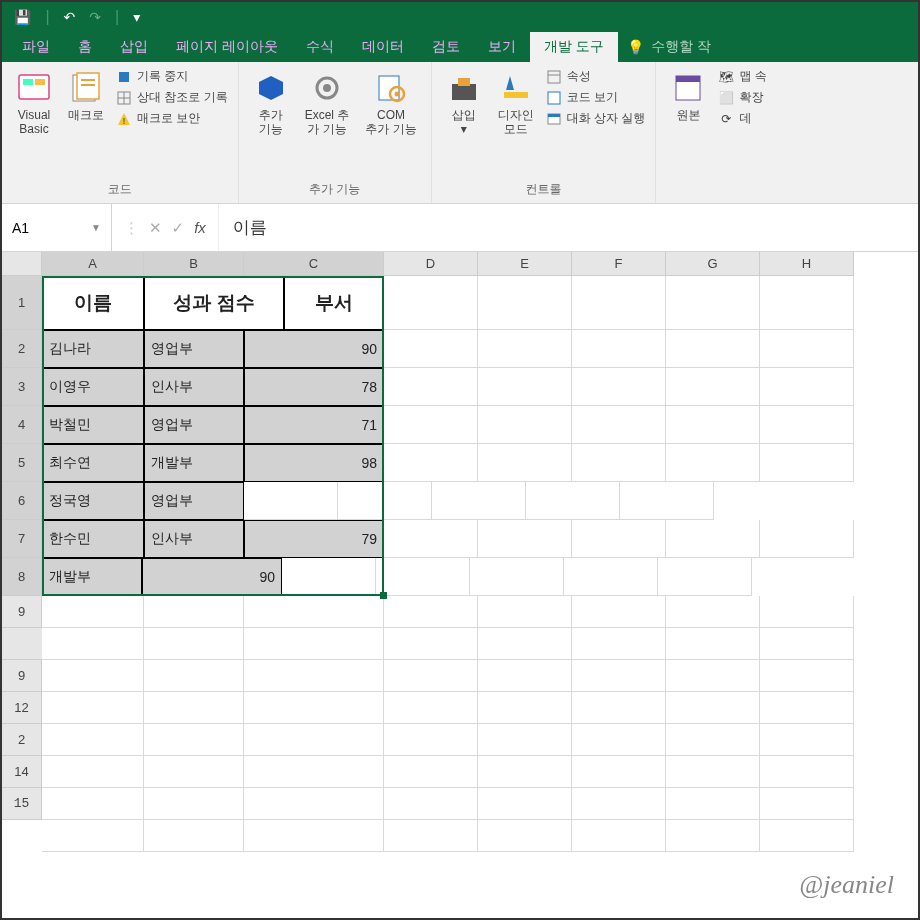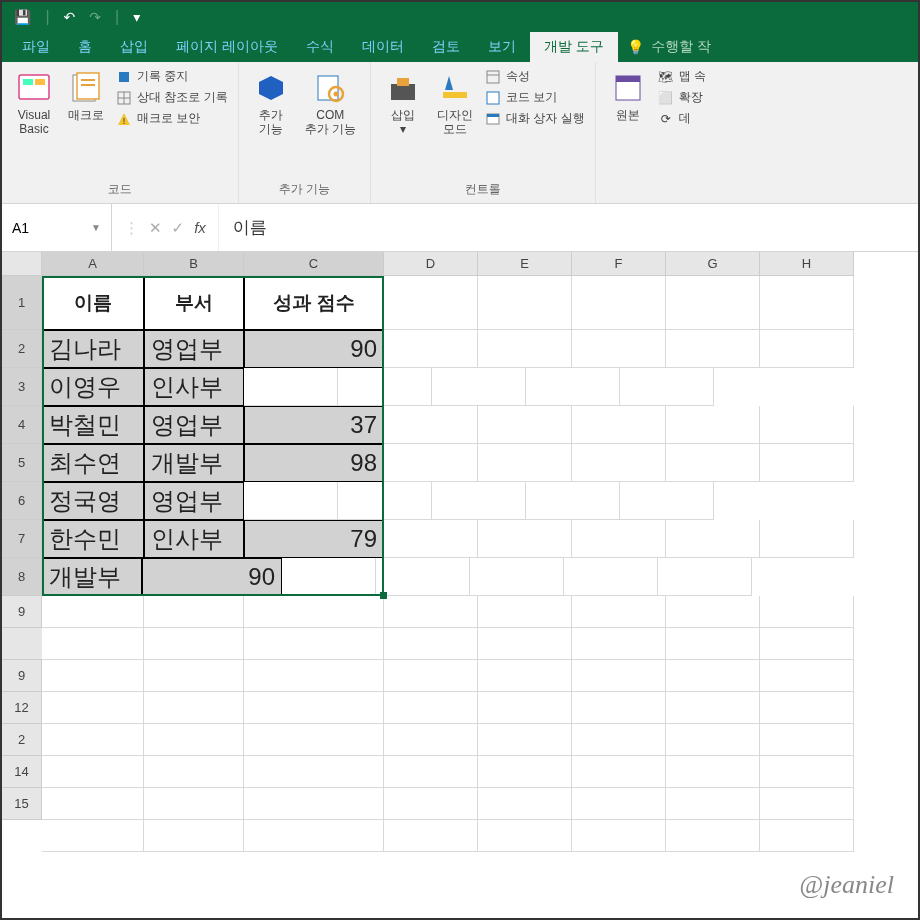--- a/index.html
+++ b/index.html
@@ -10,7 +10,7 @@
 .titlebar .divider { color: #4a9670; }
 
 .tabbar { background: #0c6b3d; height: 30px; display: flex; align-items: flex-end; padding: 0 6px; }
-.tab { color: #7dd3fc; padding: 6px 14px; font-size: 14px; cursor: pointer; white-space: nowrap; }
+.tab { color: #f0abfc; padding: 6px 14px; font-size: 14px; cursor: pointer; white-space: nowrap; }
 .tab.active { background: #f1f1f1; color: #0c6b3d; font-weight: 500; }
 .tell-me { color: #b0d6c1; padding: 6px 10px; font-size: 14px; display: flex; align-items: center; gap: 6px; }
 

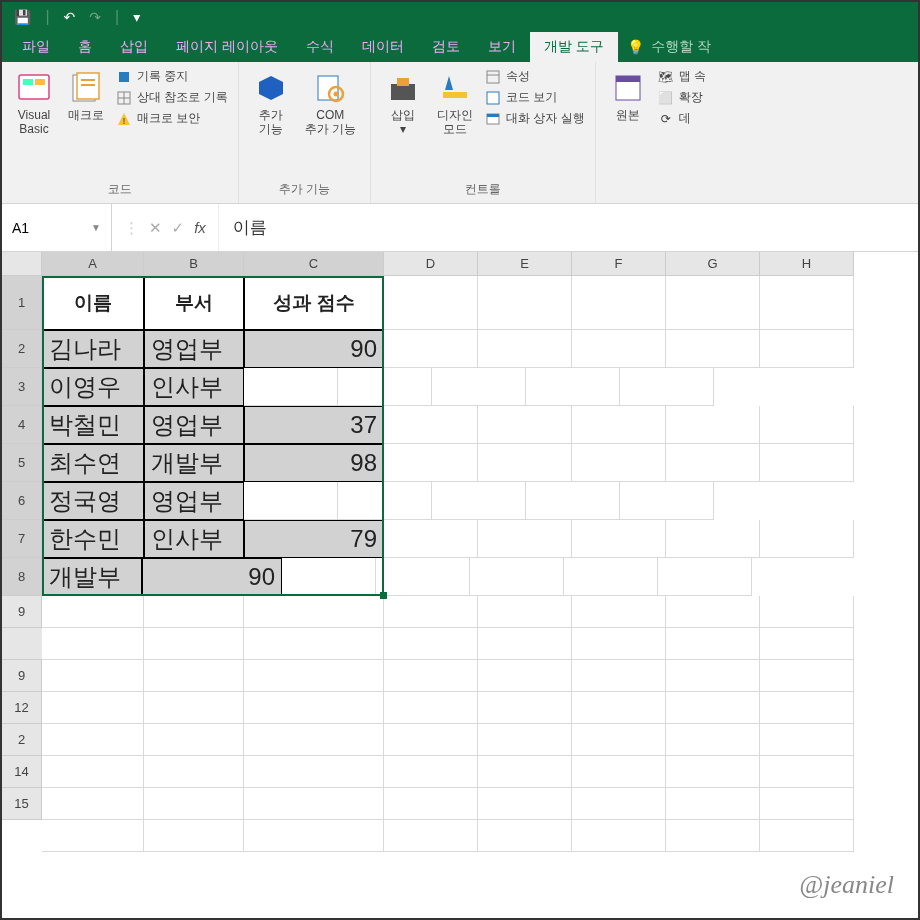--- a/index.html
+++ b/index.html
@@ -154,6 +154,16 @@
         </div>
         <div class="label" style="white-space:pre-line">추가
 기능</div>
+      </div>
+      <div class="big-btn">
+        <div class="icon-box">
+          <svg width="30" height="30" viewBox="0 0 30 30">
+              <circle cx="15" cy="15" r="10" fill="none" stroke="#888" stroke-width="3"></circle>
+              <circle cx="15" cy="15" r="4" fill="#888"></circle>
+            </svg>
+        </div>
+        <div class="label" style="white-space:pre-line">Excel 추
+가 기능</div>
       </div>
       <div class="big-btn">
         <div class="icon-box">

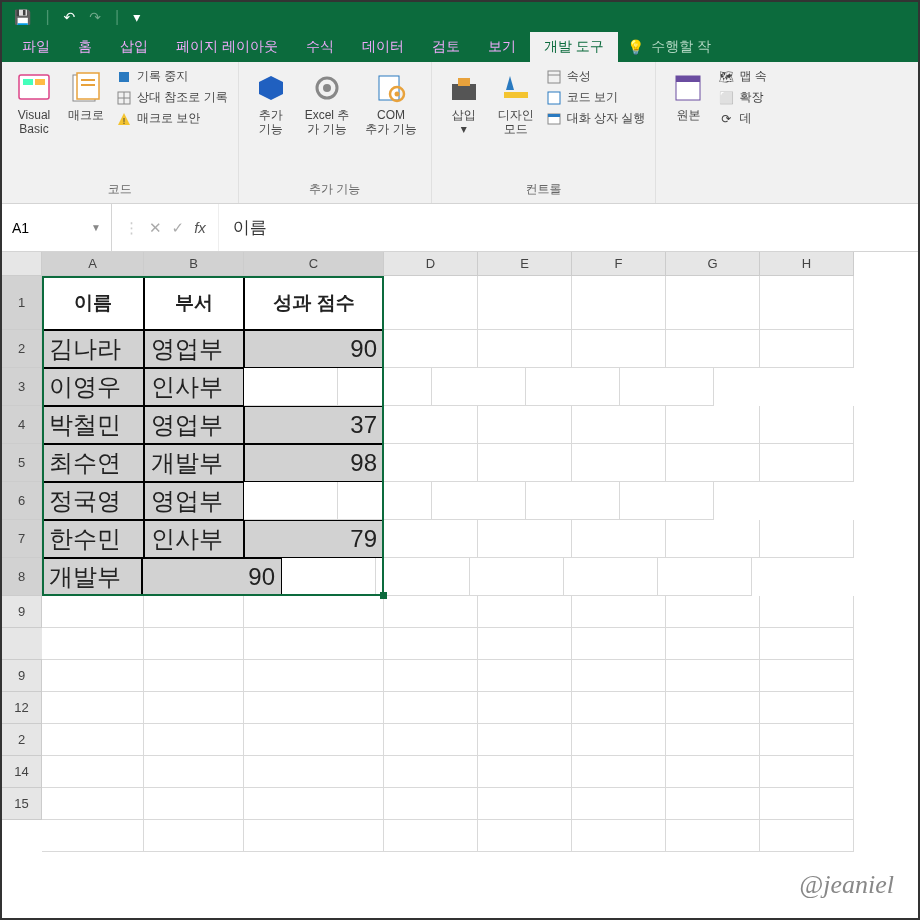--- a/index.html
+++ b/index.html
@@ -314,8 +314,8 @@
       <div class="cells" id="cells">
           <div class="cell-row">
             <div class="cell data-cell data-header" style="width: 102px; height: 54px;">이름</div>
+            <div class="cell data-cell data-header" style="width: 140px; height: 54px;">성과 점수</div>
             <div class="cell data-cell data-header" style="width: 100px; height: 54px;">부서</div>
-            <div class="cell data-cell data-header" style="width: 140px; height: 54px;">성과 점수</div>
             <div class="cell" style="width: 94px; height: 54px;"></div>
             <div class="cell" style="width: 94px; height: 54px;"></div>
             <div class="cell" style="width: 94px; height: 54px;"></div>

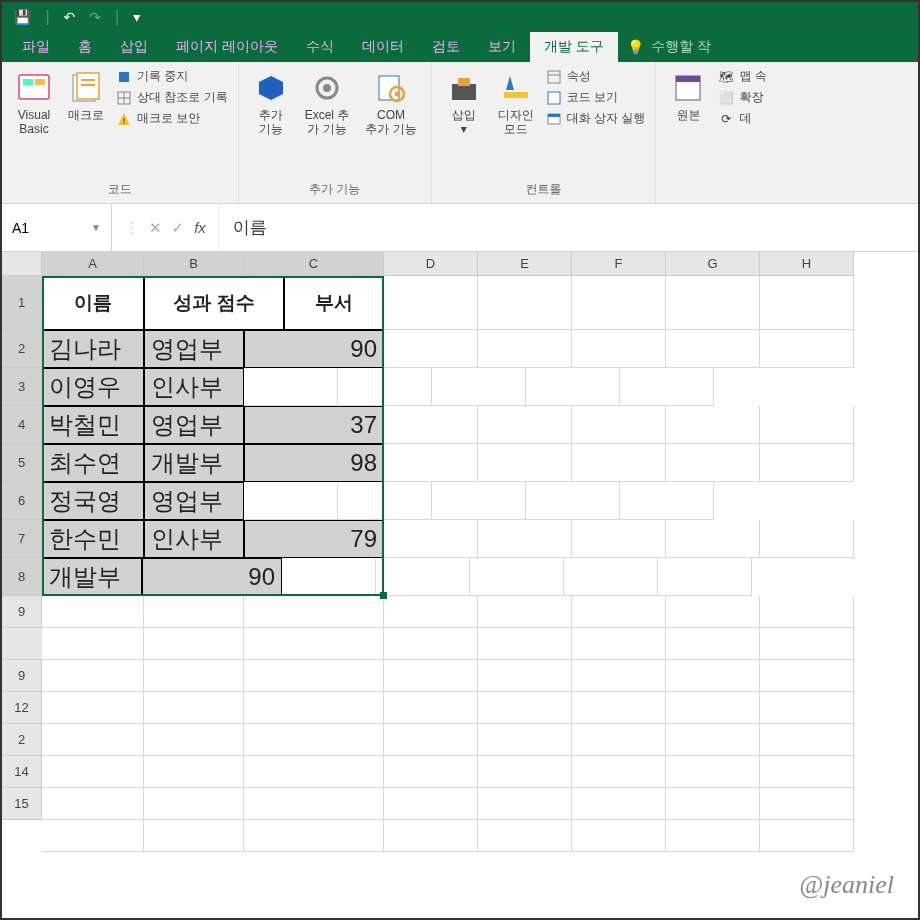--- a/index.html
+++ b/index.html
@@ -47,7 +47,7 @@
 .cell-row { display: flex; }
 .cell { border-right: 1px solid #d9d9d9; border-bottom: 1px solid #d9d9d9; font-size: 16px; display: flex; align-items: center; padding: 0 6px; background: #fff; }
 
-.data-cell { background: #d2d2d2; border: 1.5px solid #000; font-size: 24px; color: #222; }
+.data-cell { background: #d2d2d2; border: 1.5px solid #000; font-size: 14px; color: #222; }
 .data-header { background: #fff; font-weight: bold; font-size: 19px; justify-content: center; }
 .num { justify-content: flex-end; }
 .txt { justify-content: flex-start; }

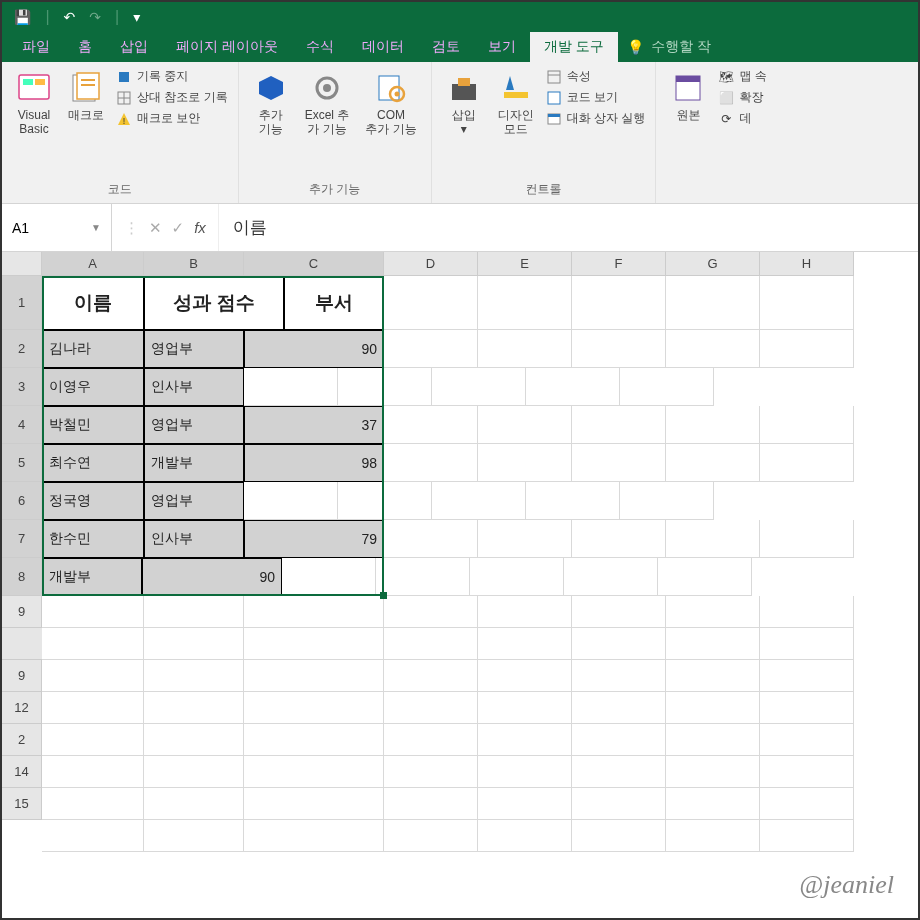--- a/index.html
+++ b/index.html
@@ -335,6 +335,7 @@
           <div class="cell-row">
             <div class="cell data-cell txt" style="width: 102px; height: 38px;">이영우</div>
             <div class="cell data-cell txt" style="width: 100px; height: 38px;">인사부</div>
+            <div class="cell data-cell num" style="width: 140px; height: 38px;">78</div>
             <div class="cell" style="width: 94px; height: 38px;"></div>
             <div class="cell" style="width: 94px; height: 38px;"></div>
             <div class="cell" style="width: 94px; height: 38px;"></div>

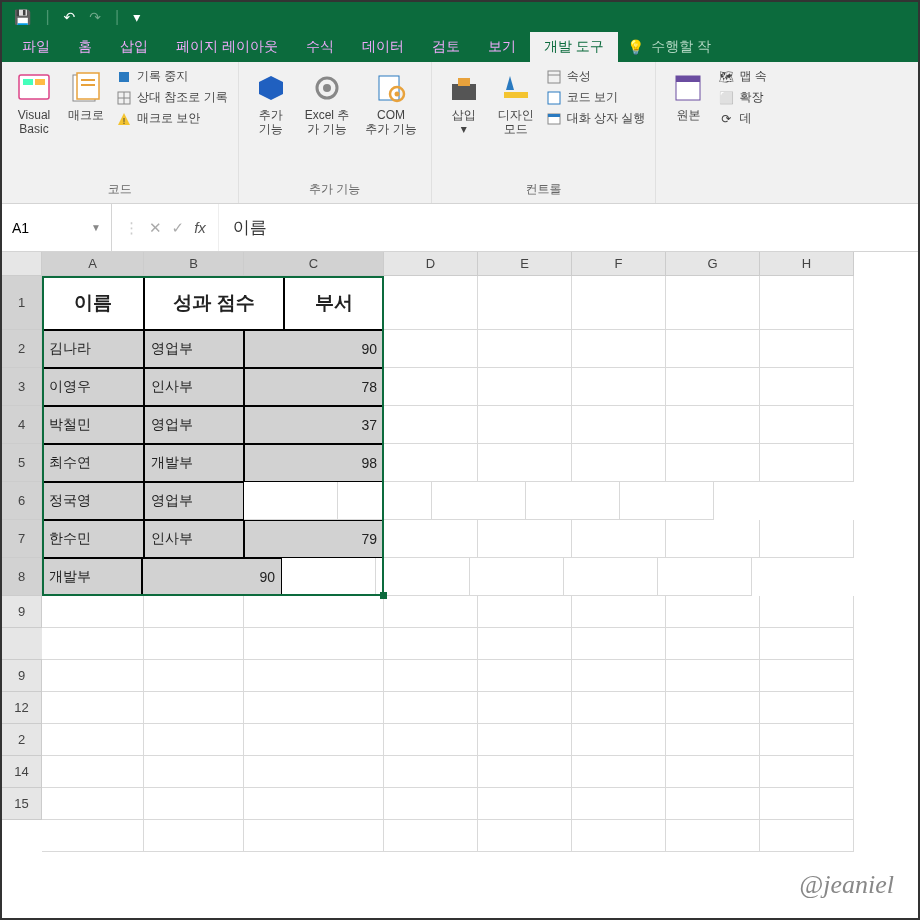--- a/index.html
+++ b/index.html
@@ -345,7 +345,7 @@
           <div class="cell-row">
             <div class="cell data-cell txt" style="width: 102px; height: 38px;">박철민</div>
             <div class="cell data-cell txt" style="width: 100px; height: 38px;">영업부</div>
-            <div class="cell data-cell num" style="width: 140px; height: 38px;">37</div>
+            <div class="cell data-cell num" style="width: 140px; height: 38px;">71</div>
             <div class="cell" style="width: 94px; height: 38px;"></div>
             <div class="cell" style="width: 94px; height: 38px;"></div>
             <div class="cell" style="width: 94px; height: 38px;"></div>

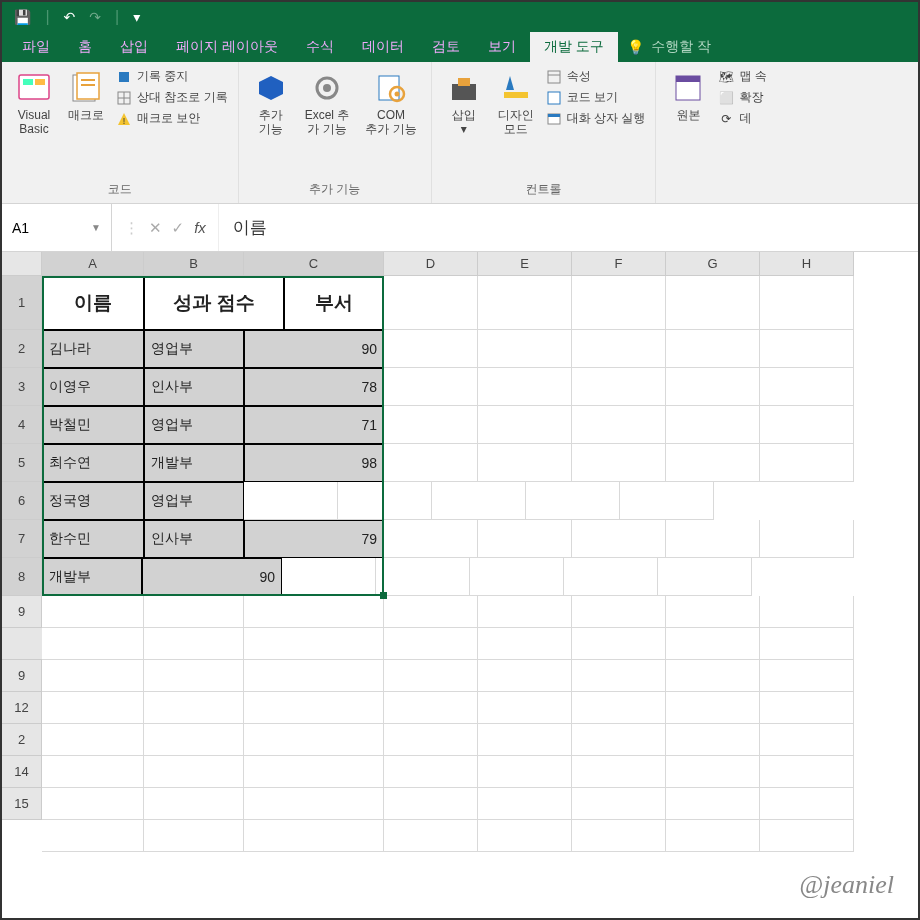--- a/index.html
+++ b/index.html
@@ -308,7 +308,7 @@
           <div class="row-h" style="height: 32px; text-align: right;">12</div>
           <div class="row-h" style="height: 32px;">2</div>
           <div class="row-h" style="height: 32px;">14</div>
-          <div class="row-h" style="height: 32px;">15</div>
+          <div class="row-h" style="height: 32px; font-family: Liberation Mono, monospace;">15</div>
           <div class="row-h" style="height: 32px; margin-left: 48px;">16</div>
         </div>
       <div class="cells" id="cells">

